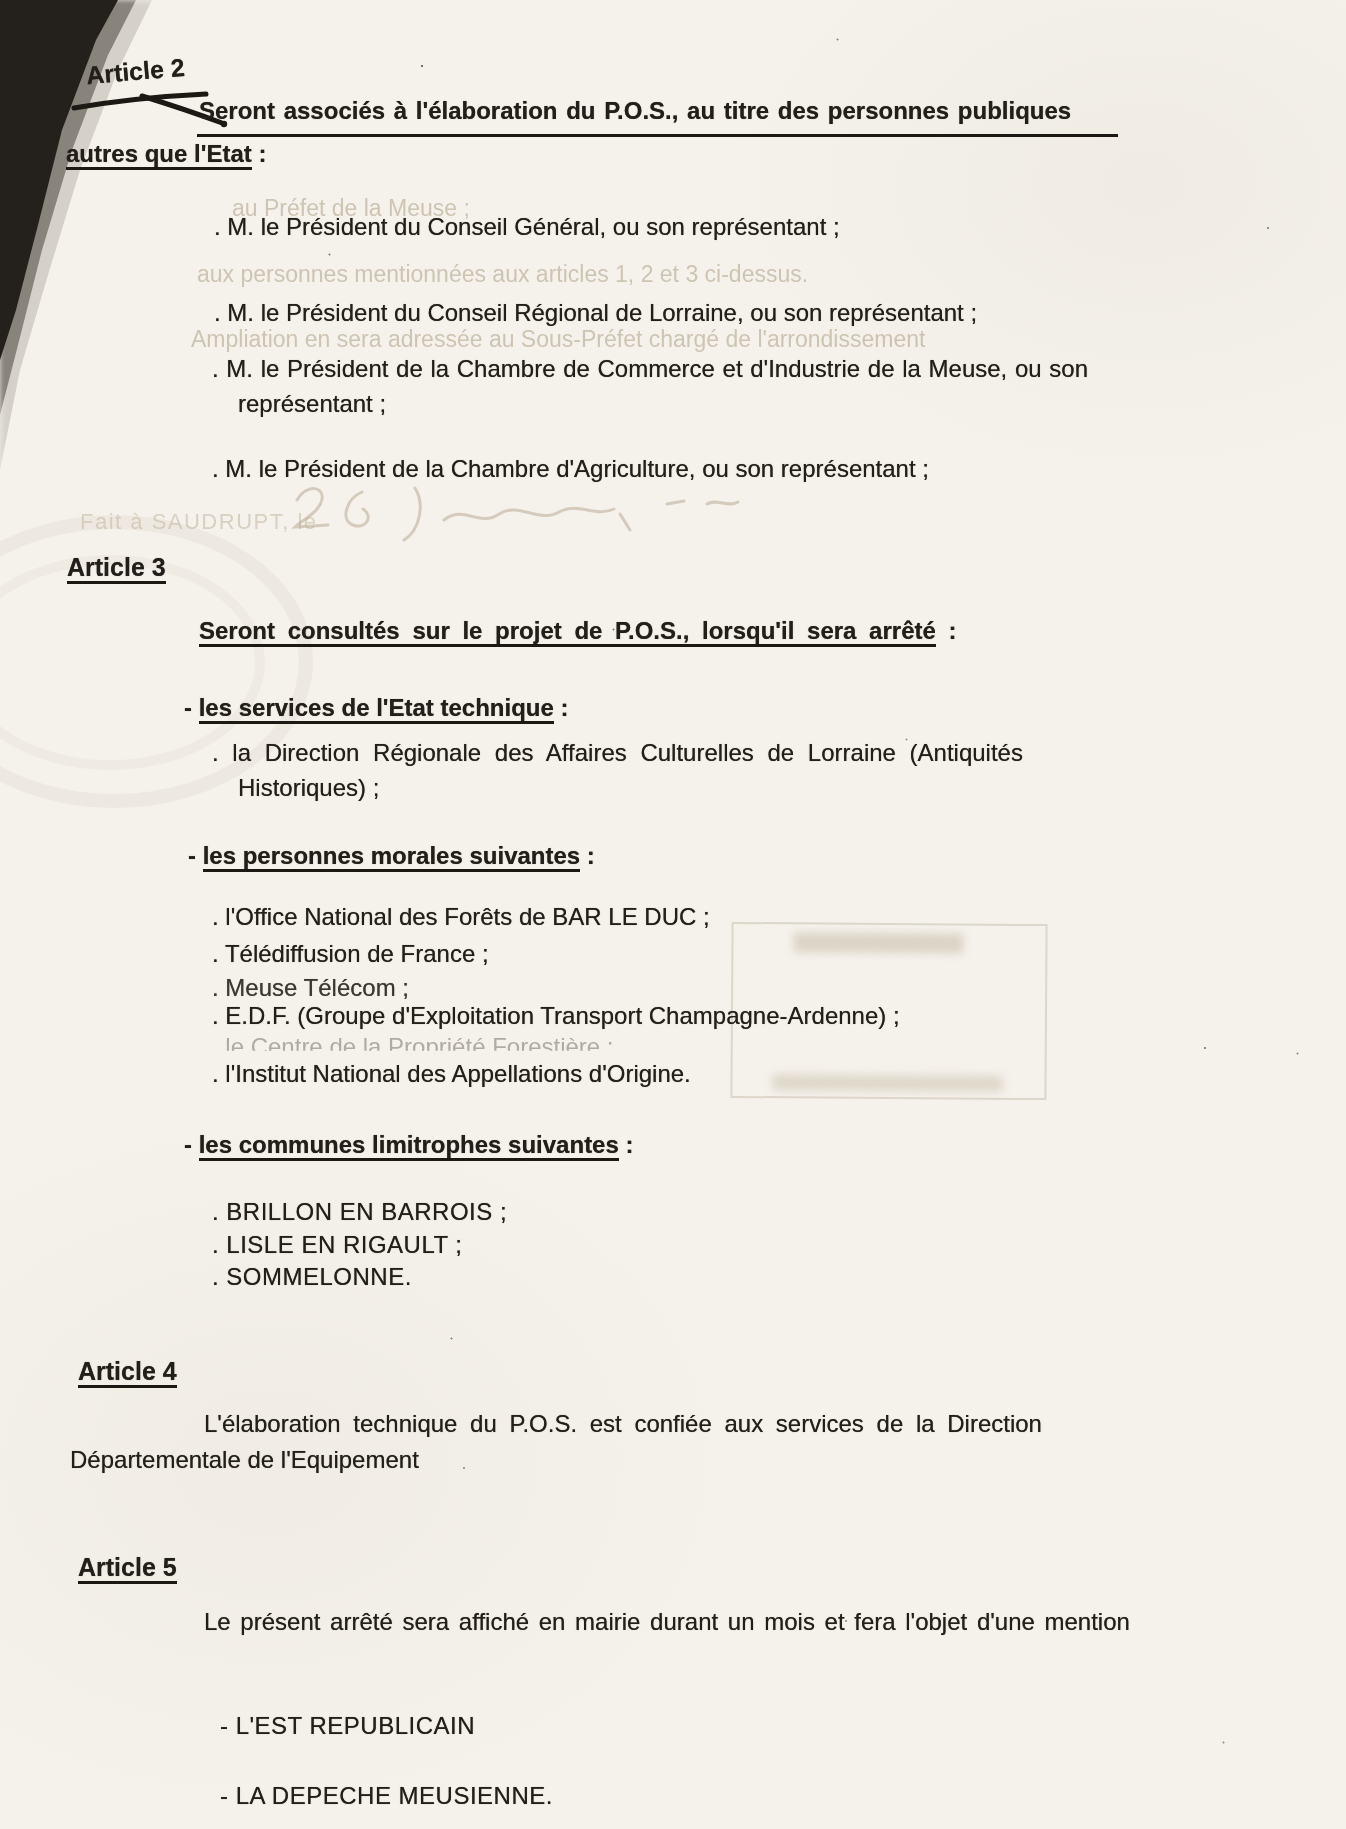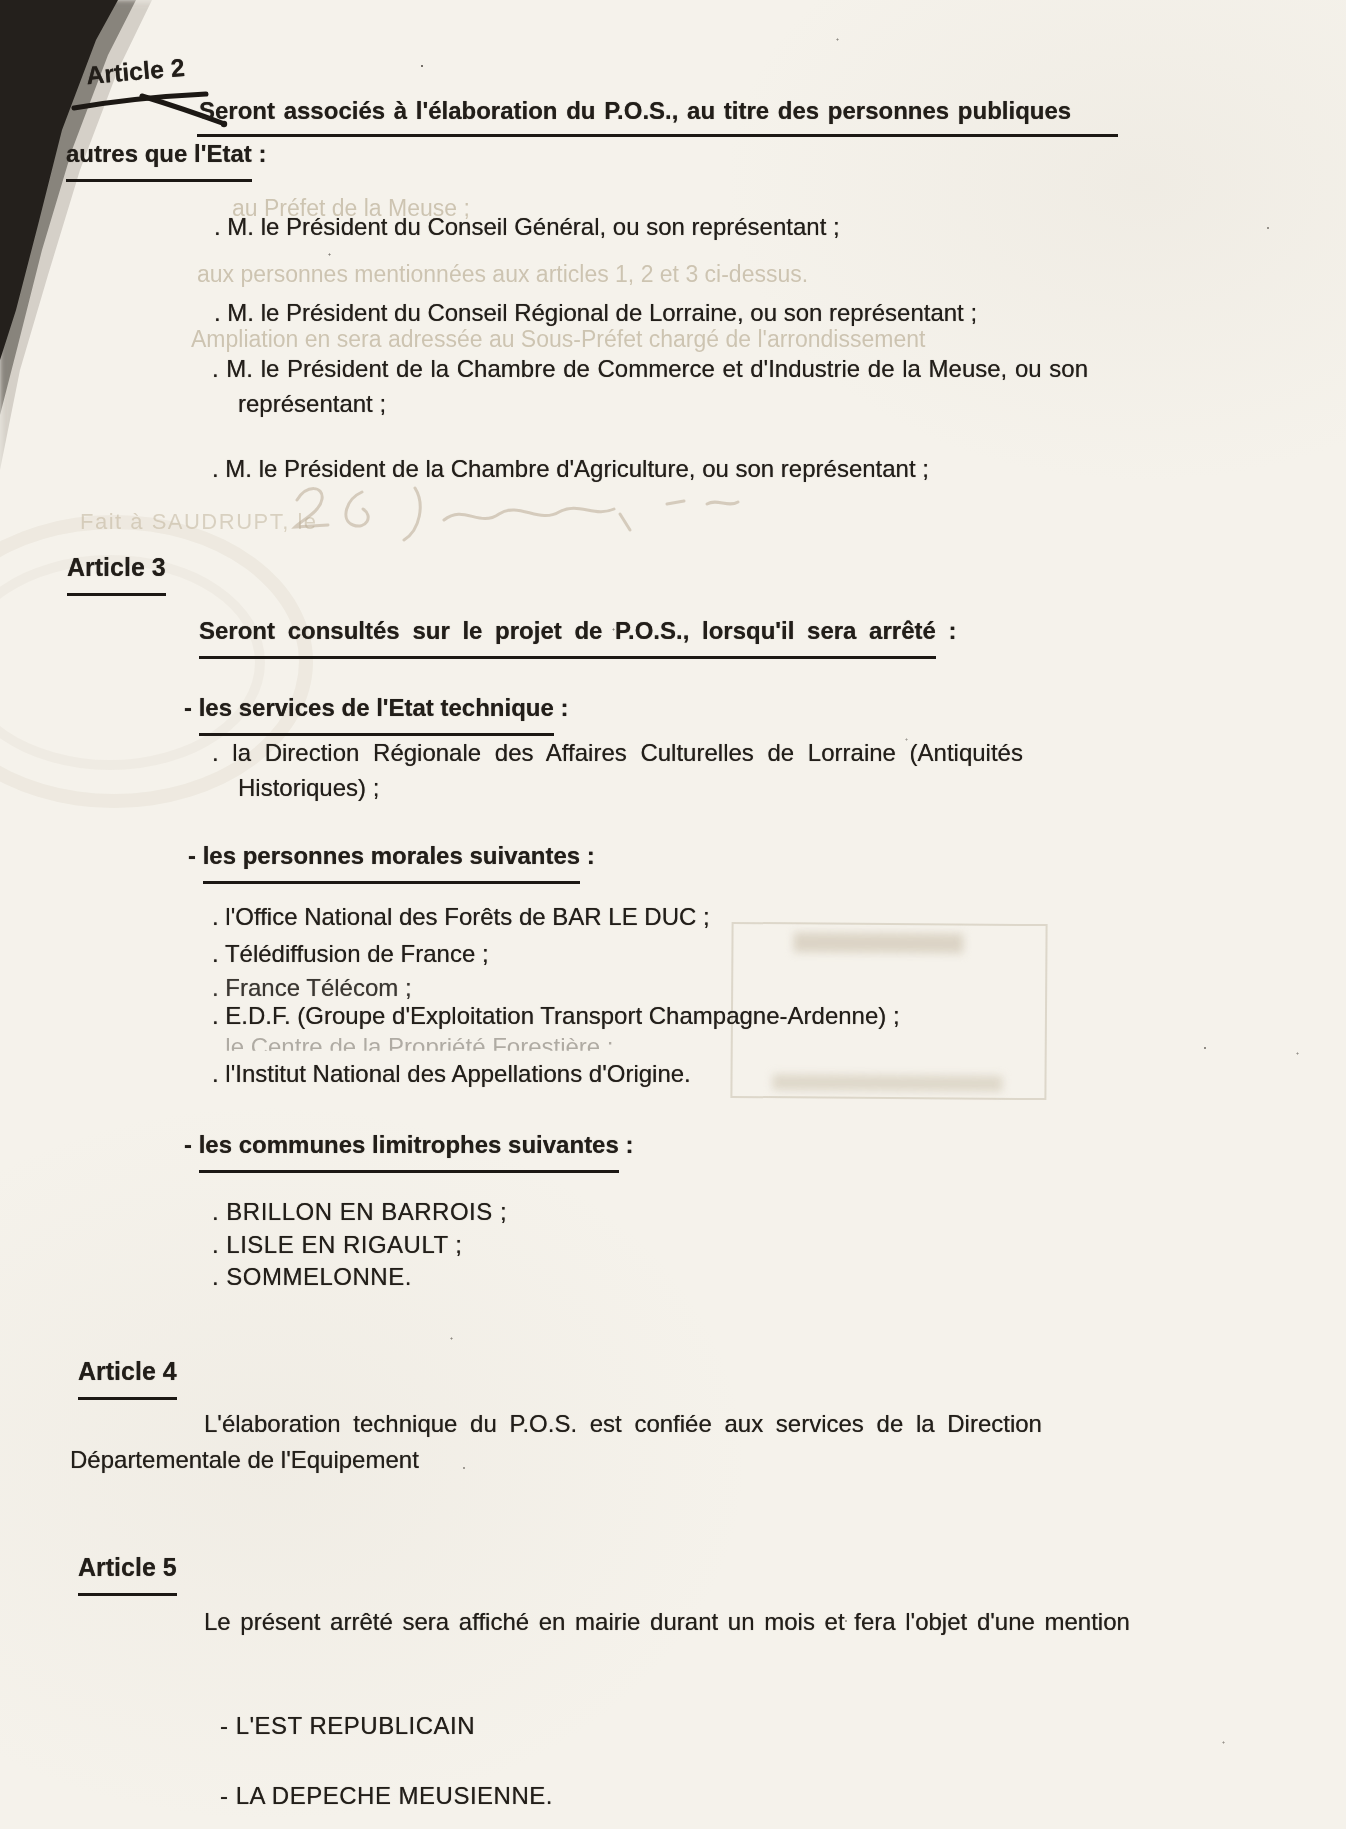--- a/index.html
+++ b/index.html
@@ -21,7 +21,7 @@
   .fs22{font-size:22px;}
   .fs23{font-size:23px;}
   .fs25{font-size:25px;}
-  .u{border-bottom:3px solid #1c1814;padding-bottom:12px;}
+  .u{border-bottom:3px solid #1c1814;padding-bottom:0;}
   .ghost{color:#b3a68c;opacity:.6;filter:blur(.5px);text-shadow:none;}
   .ghost-faint{color:#bdb096;opacity:.5;filter:blur(.7px);text-shadow:none;letter-spacing:1.5px;}
   .half-erased{color:#6b655c;opacity:.5;filter:blur(.6px);text-shadow:none;clip-path:inset(0 0 38% 0);}

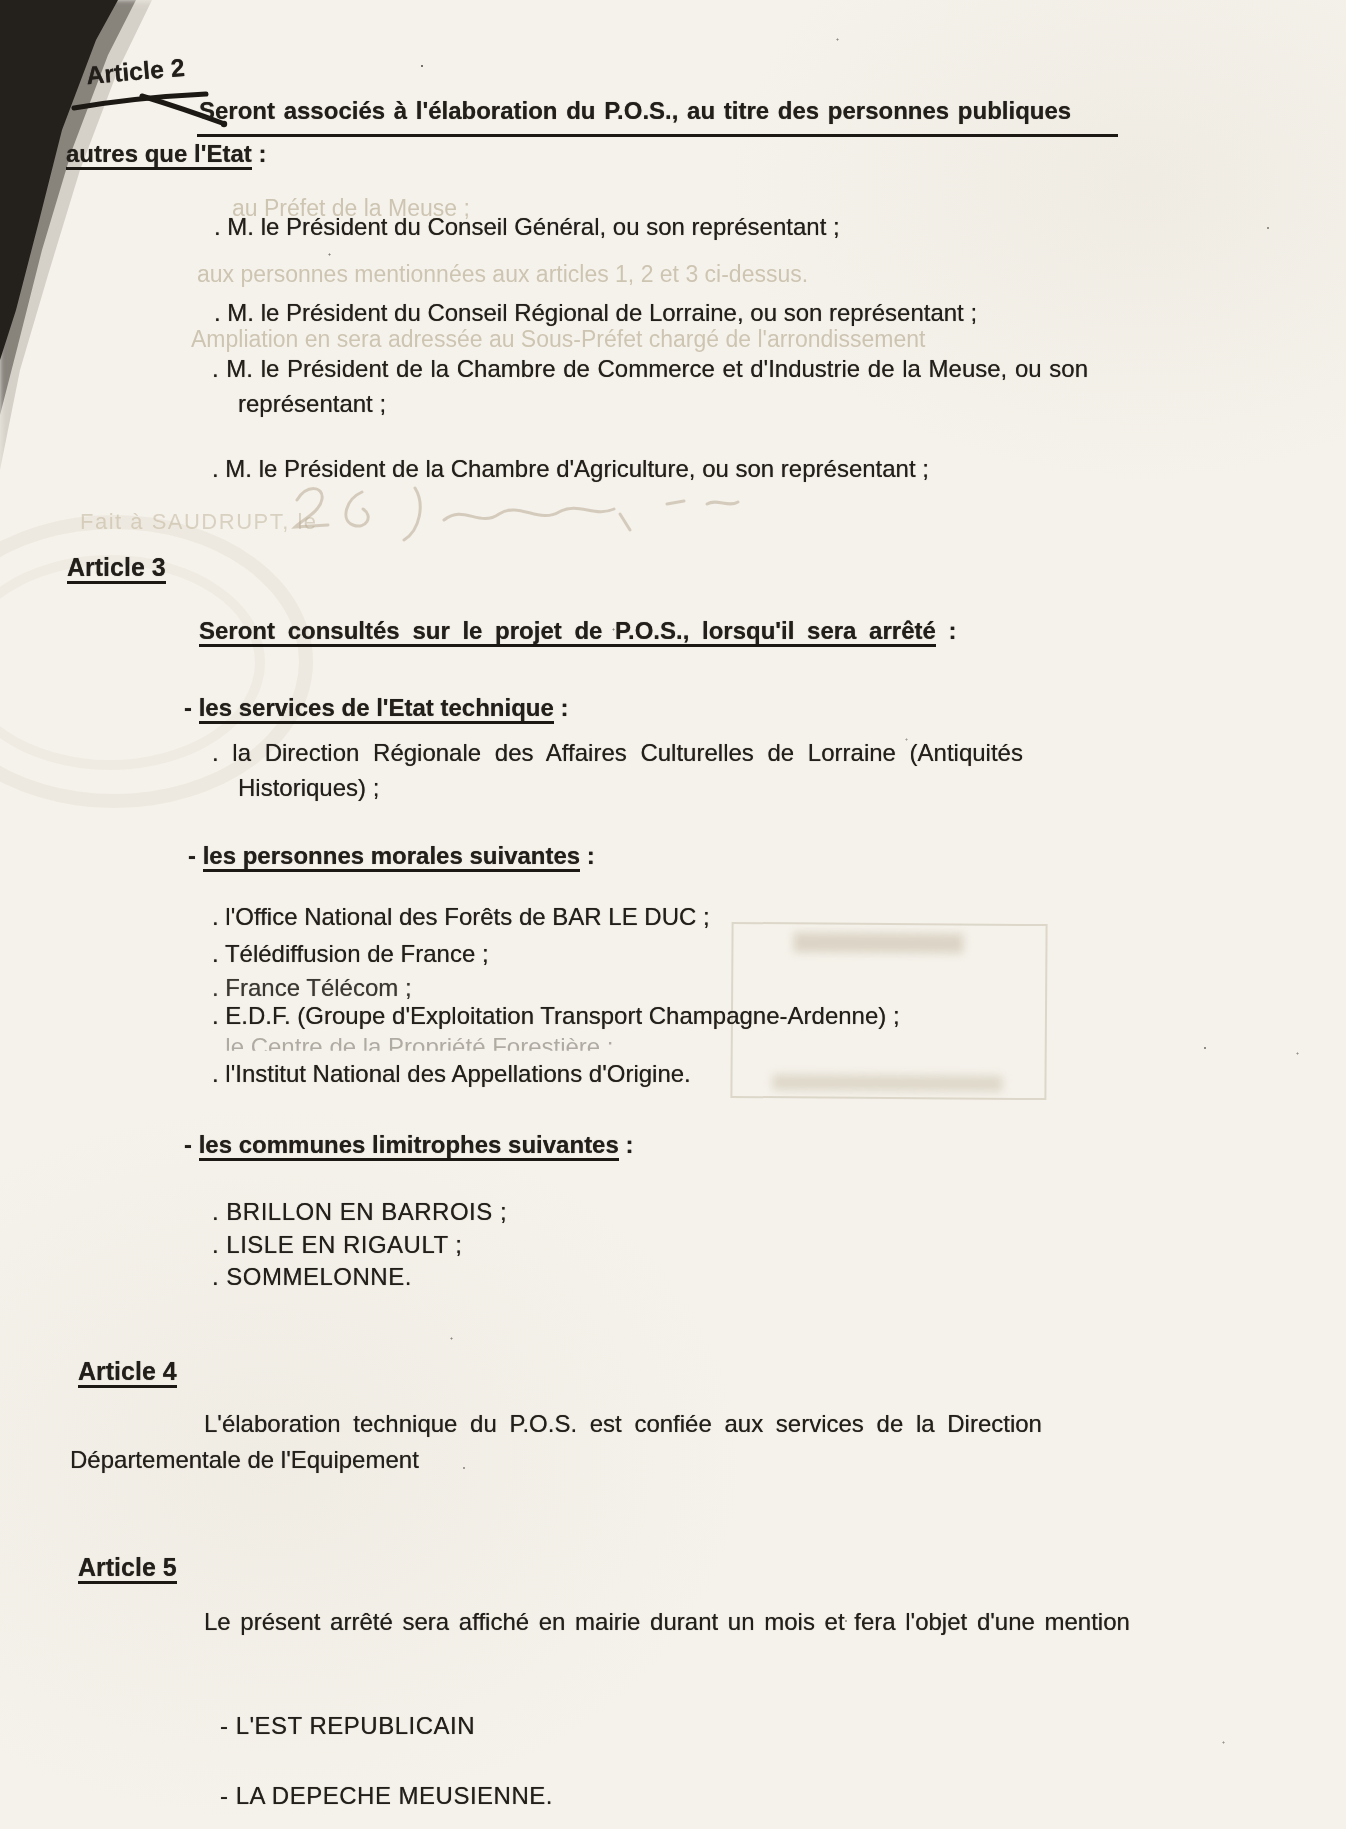--- a/index.html
+++ b/index.html
@@ -134,7 +134,7 @@
 
   <div class="line ink" style="left:212px;top:903px;">. l'Office National des Forêts de BAR LE DUC ;</div>
   <div class="line ink" style="left:212px;top:940px;">. Télédiffusion de France ;</div>
-  <div class="line ink rough" style="left:212px;top:974px;">. France Télécom ;</div>
+  <div class="line ink rough" style="left:212px;top:974px;">. Meuse Télécom ;</div>
   <div class="line ink" style="left:212px;top:1002px;">. E.D.F. (Groupe d'Exploitation Transport Champagne-Ardenne) ;</div>
   <div class="line ink" style="left:212px;top:1060px;">. l'Institut National des Appellations d'Origine.</div>
   <div class="line half-erased" style="left:212px;top:1033px;">. le Centre de la Propriété Forestière ;</div>

